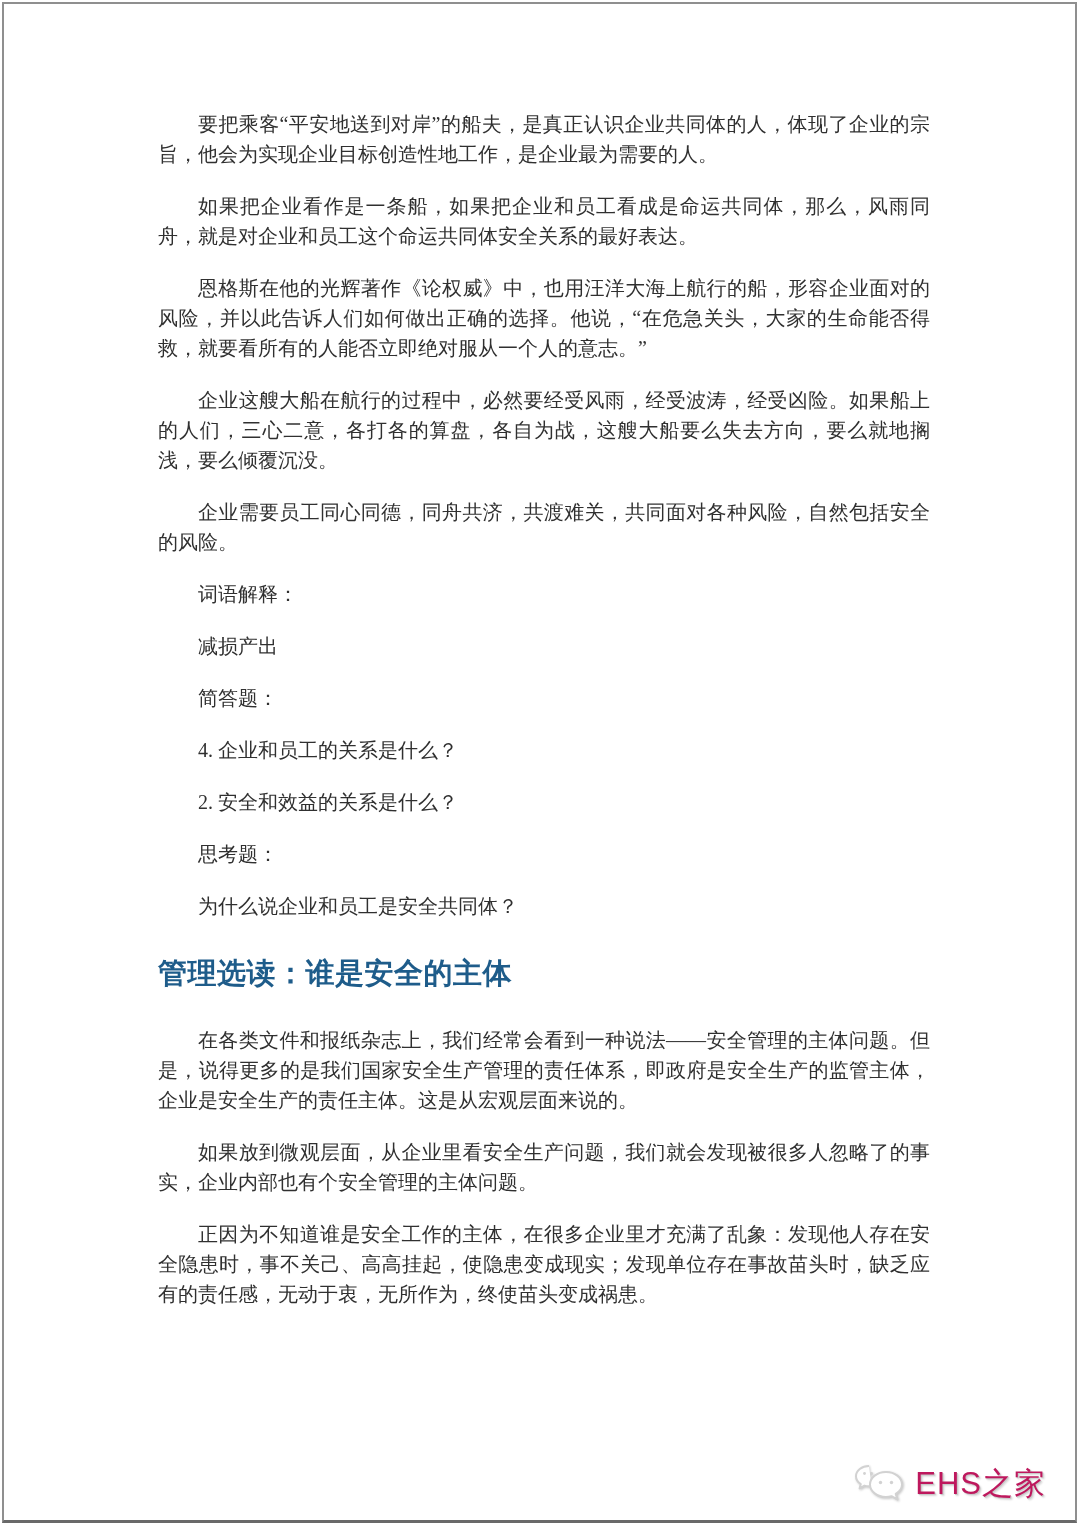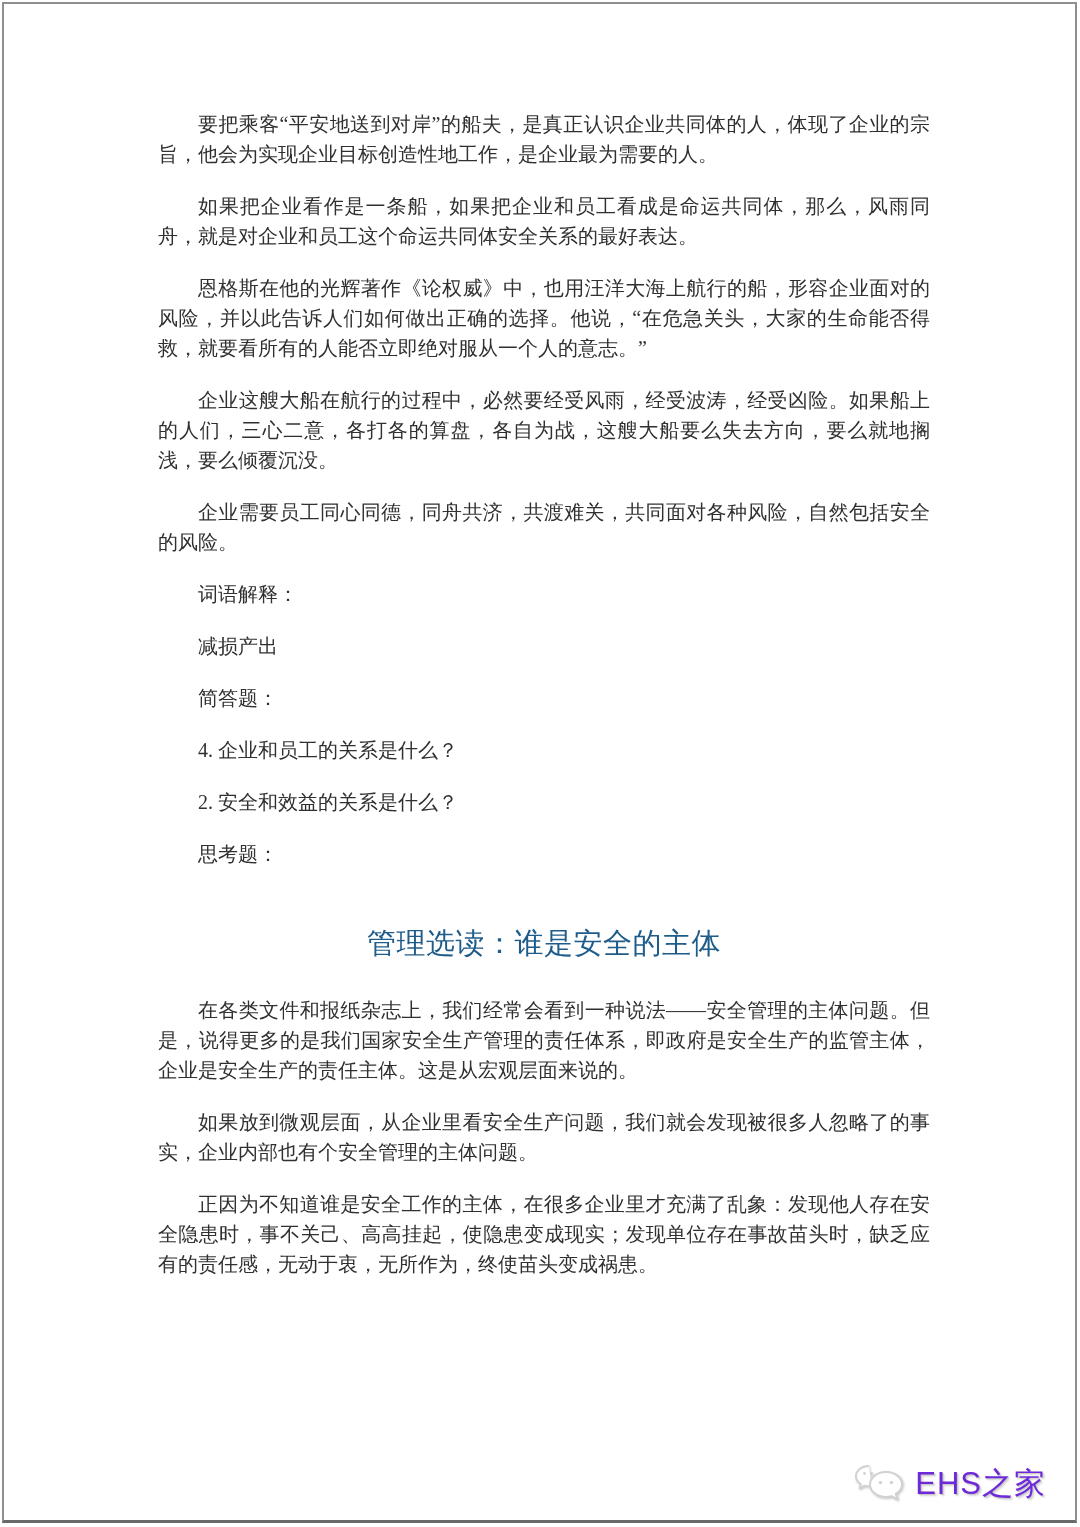--- a/index.html
+++ b/index.html
@@ -89,6 +89,7 @@
   <p class="block">4. 企业和员工的关系是什么？</p>
   <p class="block">2. 安全和效益的关系是什么？</p>
   <p class="block">思考题：</p>
+  <p class="block">为什么说企业和员工是安全共同体？</p>
 
   <h2 class="section-heading">管理选读：谁是安全的主体</h2>
 

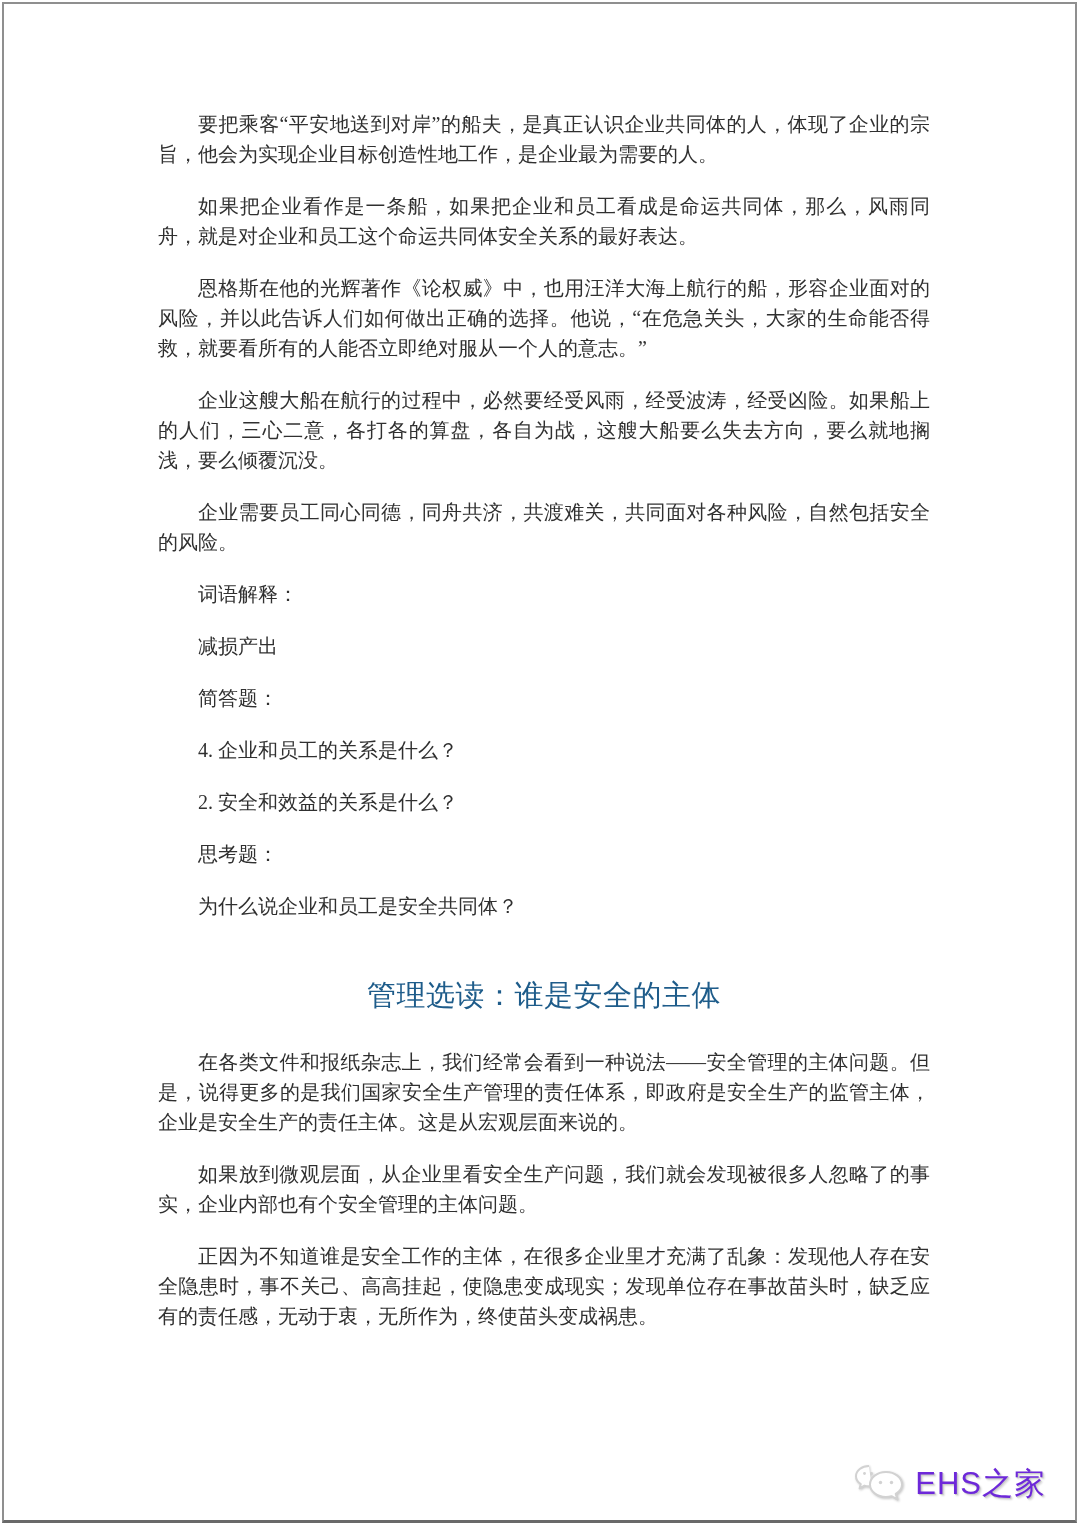--- a/index.html
+++ b/index.html
@@ -41,13 +41,13 @@
   }
   h2.section-heading {
     font-family: "Liberation Sans", "DejaVu Sans", sans-serif;
-    font-weight: 400;
+    font-weight: 700;
     color: #1e5c8a;
     font-size: 29px;
     line-height: 36px;
-    margin: 56px 0 34px 0;
+    margin: 34px 0 34px 0;
     text-indent: 0;
-    text-align: center;
+    text-align: left;
     letter-spacing: 0.5px;
   }
   .watermark {

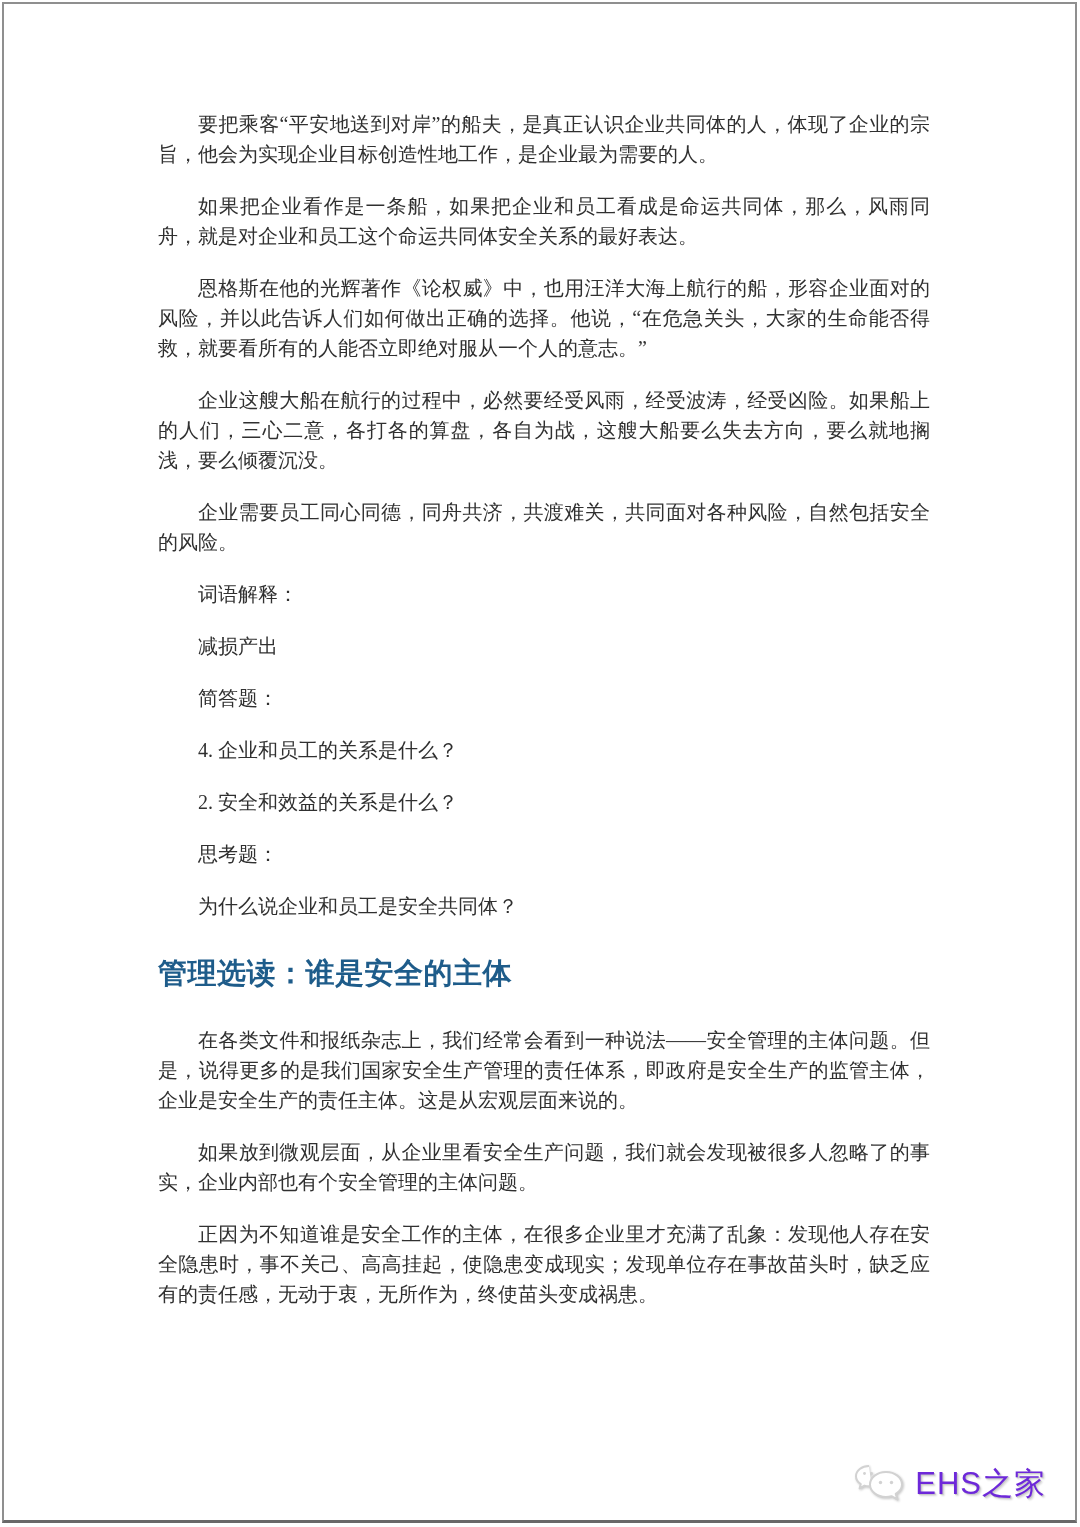--- a/index.html
+++ b/index.html
@@ -67,7 +67,7 @@
     font-family: "Liberation Sans", "DejaVu Sans", sans-serif;
     font-size: 31px;
     font-weight: 400;
-    color: #6d28d9;
+    color: #be185d;
     text-shadow: 1px 1px 0 #c9c9c9, 2px 2px 2px #d6d6d6;
     letter-spacing: 1px;
   }

